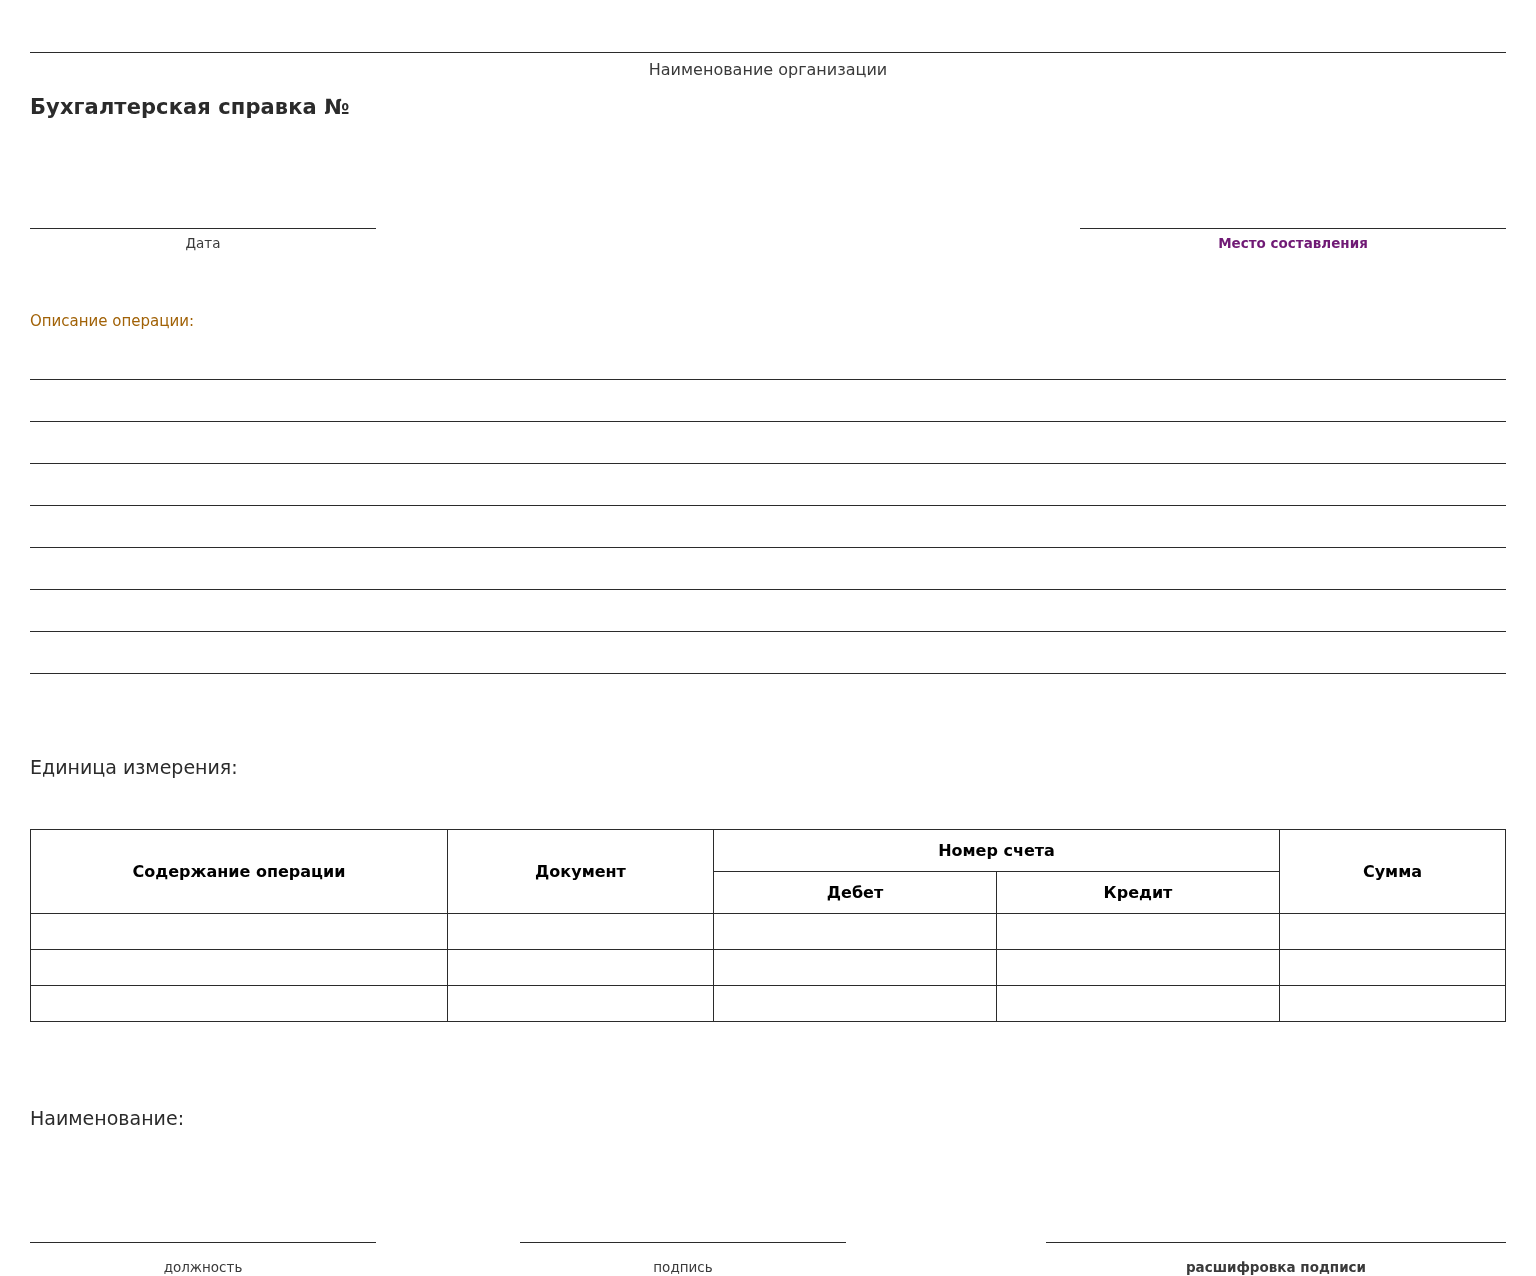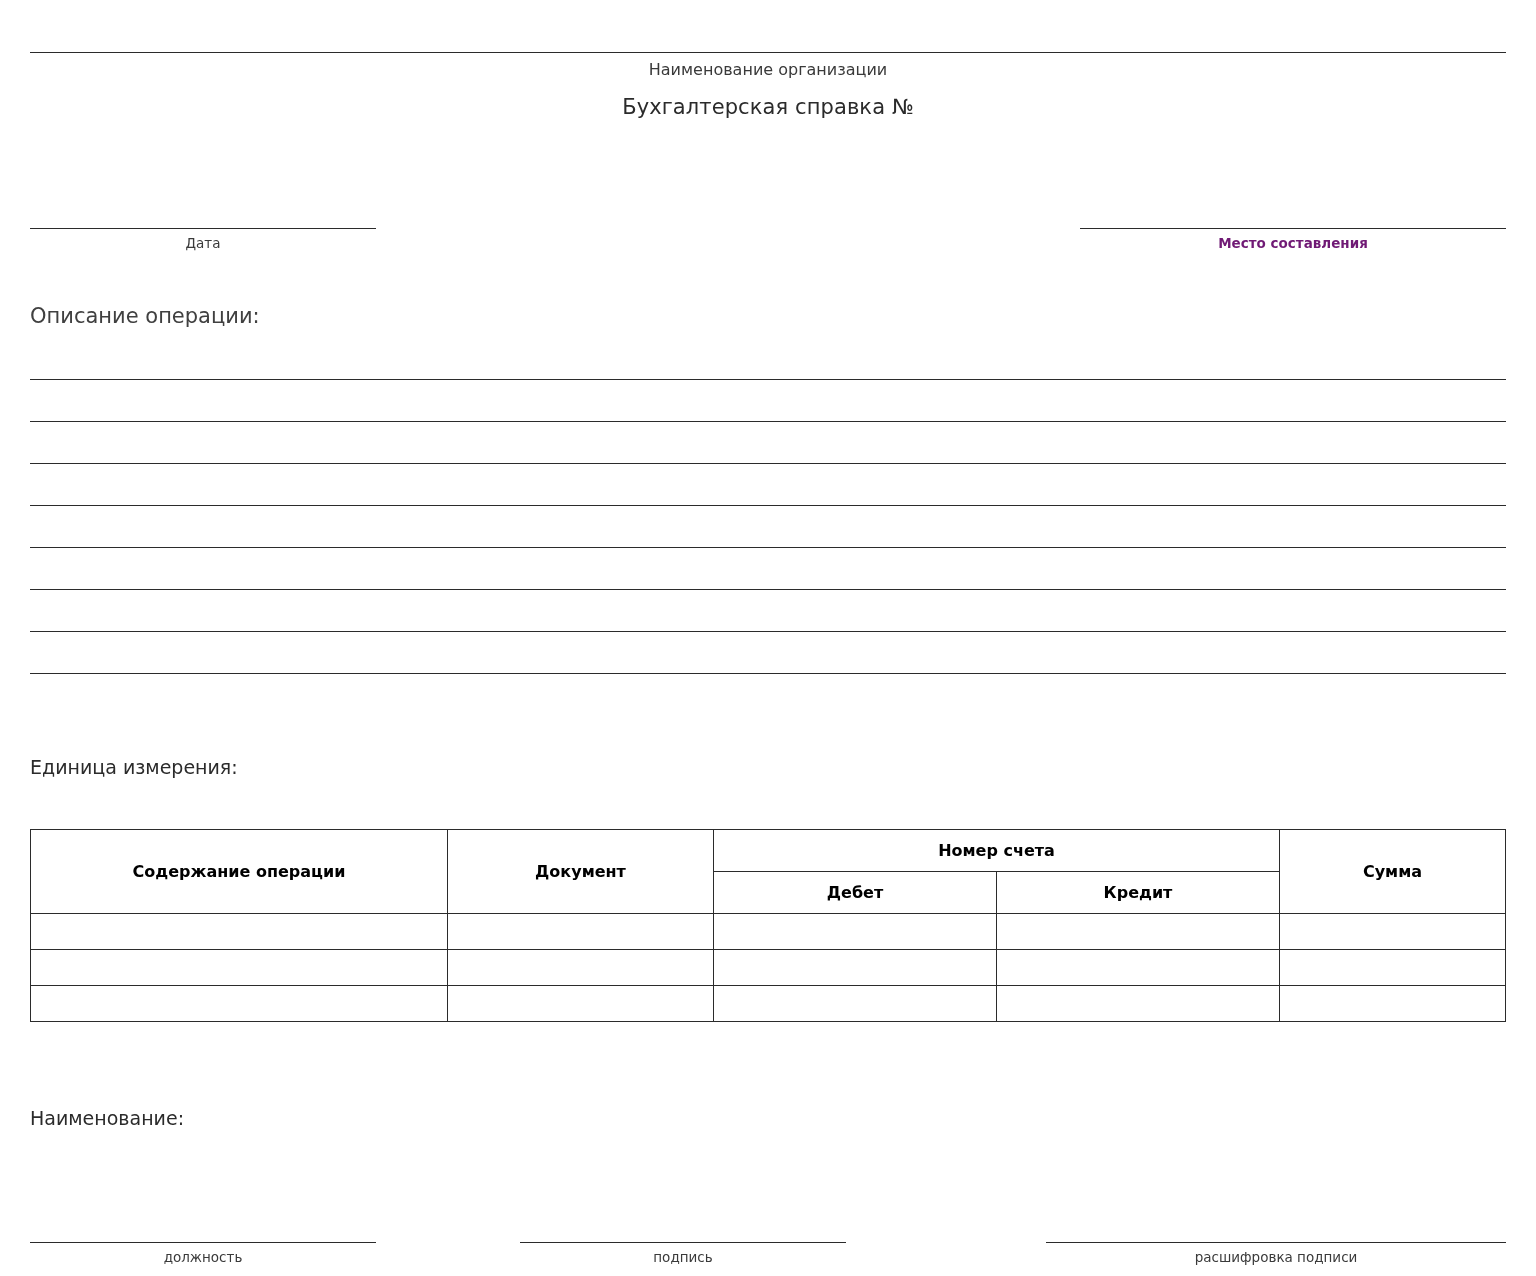--- a/index.html
+++ b/index.html
@@ -45,10 +45,10 @@
     left: 30px;
     top: 95px;
     width: 1476px;
-    text-align: center;
     font-size: 21px;
     color: #2b2b2b;
     letter-spacing: 0.1px;
+    font-weight: bold;
   }
 
   

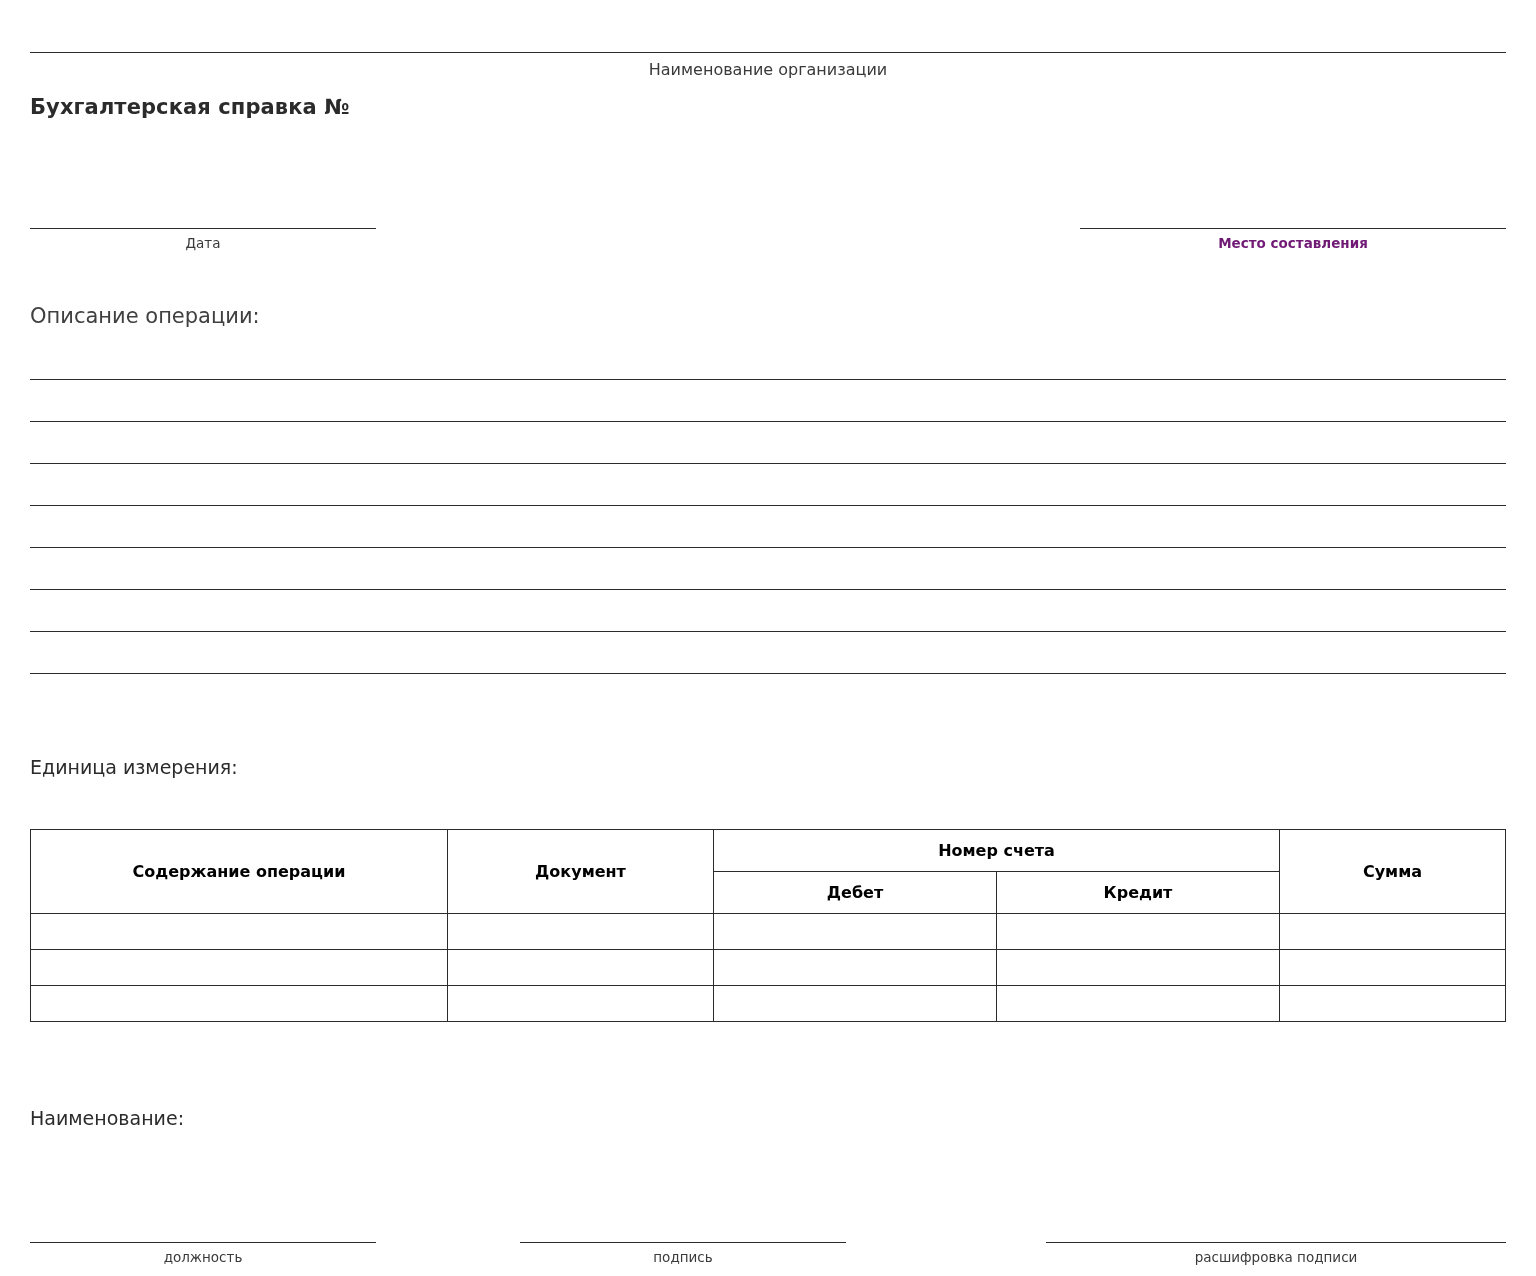--- a/index.html
+++ b/index.html
@@ -92,9 +92,9 @@
   .desc-label {
     position: absolute;
     left: 30px;
-    top: 304px;
-    font-size: 21px;
-    color: #404040;
+    top: 312px;
+    font-size: 15px;
+    color: #a16207;
   }
   .desc-lines {
     position: absolute;

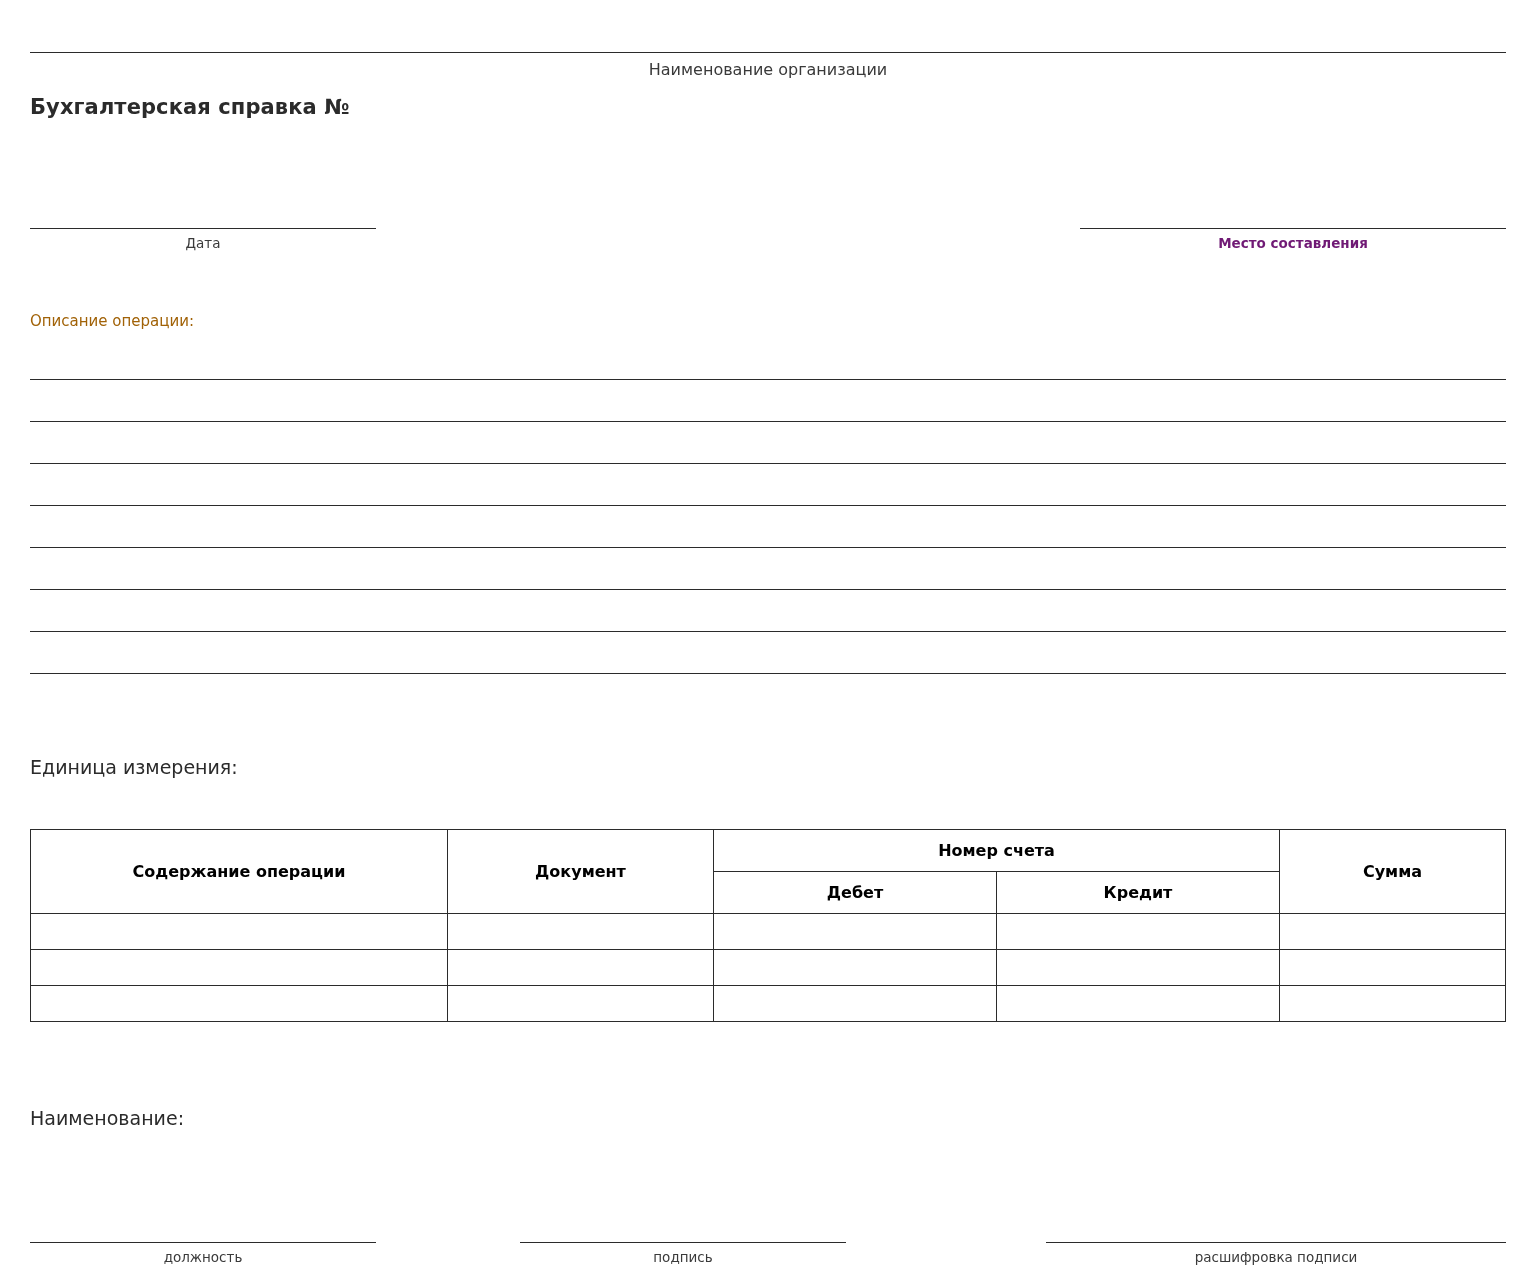--- a/index.html
+++ b/index.html
@@ -169,7 +169,7 @@
     border-top: 1.6px solid #2b2b2b;
   }
   .sig .cap {
-    margin-top: 6px;
+    margin-top: 16px;
     text-align: center;
     font-size: 13.5px;
     color: #3a3a3a;

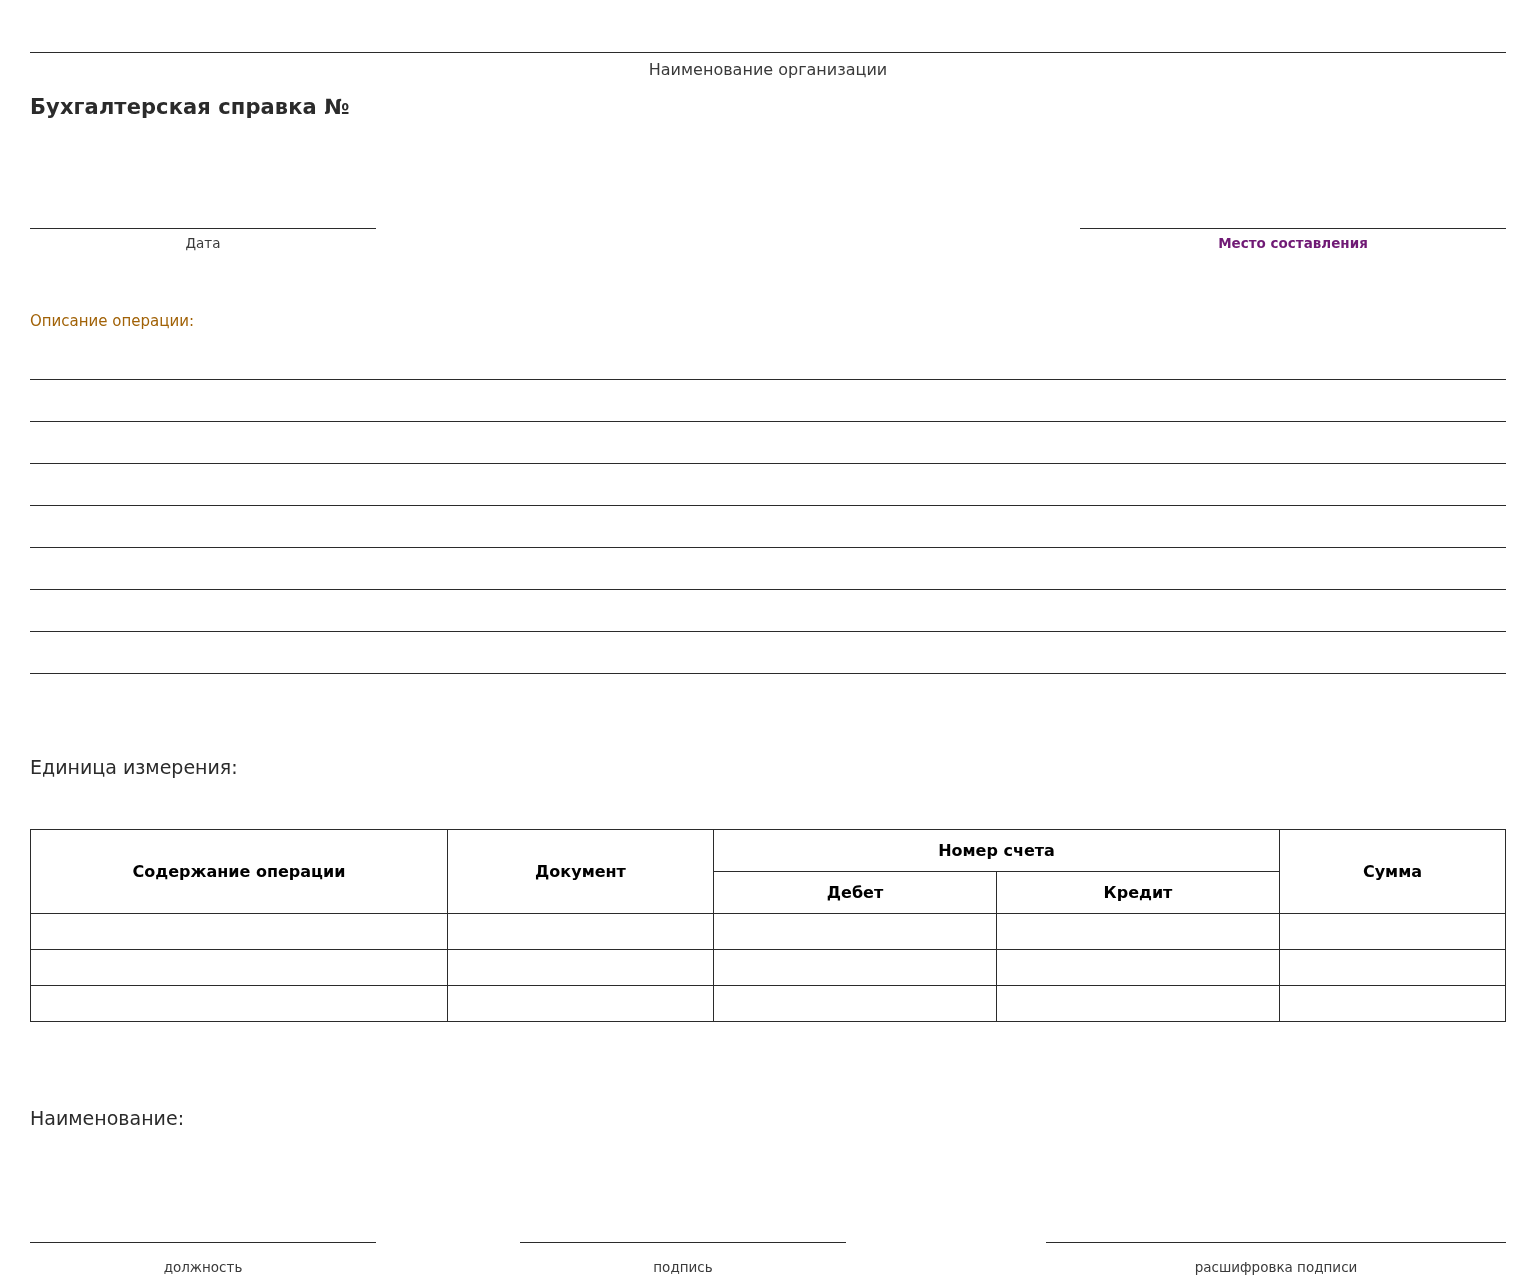--- a/index.html
+++ b/index.html
@@ -176,7 +176,7 @@
   }
   .sig-position { left: 30px;   width: 346px; }
   .sig-sign     { left: 520px;  width: 326px; }
-  .sig-name     { left = 0; left: 1046px; width: 460px; }
+  .sig-name     { left = 0; left: 1046px; width: 460px; font-weight: bold; }
 </style>
 </head>
 <body>

